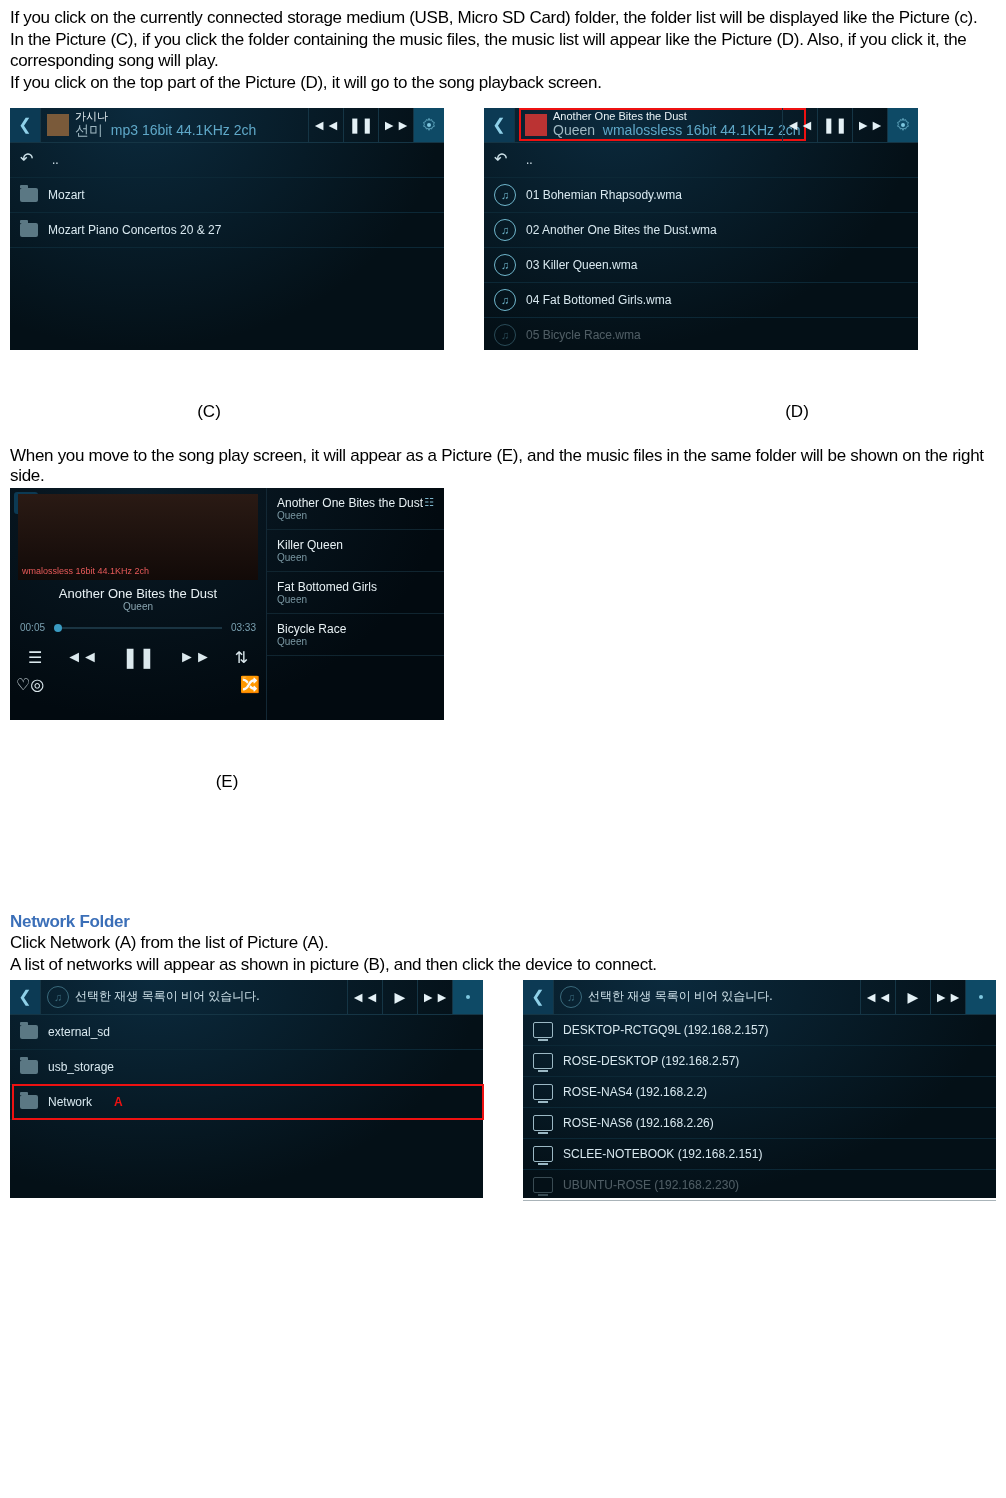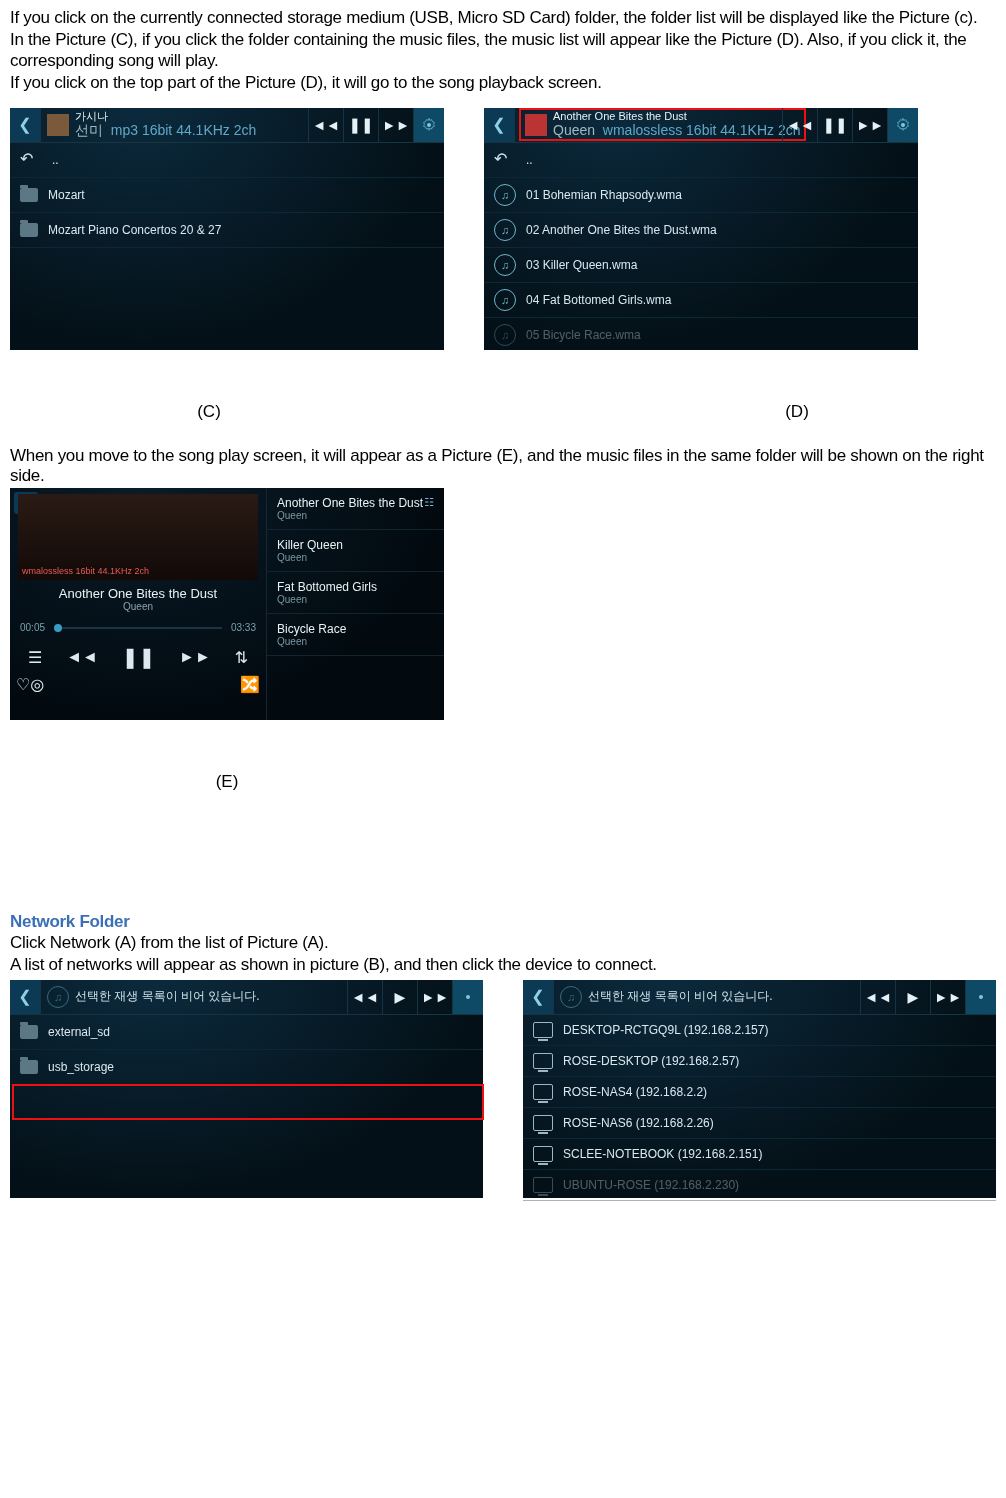--- a/index.html
+++ b/index.html
@@ -251,6 +251,11 @@
           <span class="foldericon"></span>
           <span>usb_storage</span>
         </div>
+      <div class="lrow" style="position:relative">
+          <span class="foldericon"></span>
+          <span>Network</span>
+          <span class="redA">A</span>
+        </div>
     </div>
     <div class="redbox" style="left:2px;top:104px;width:468px;height:32px"></div>
   </div>

